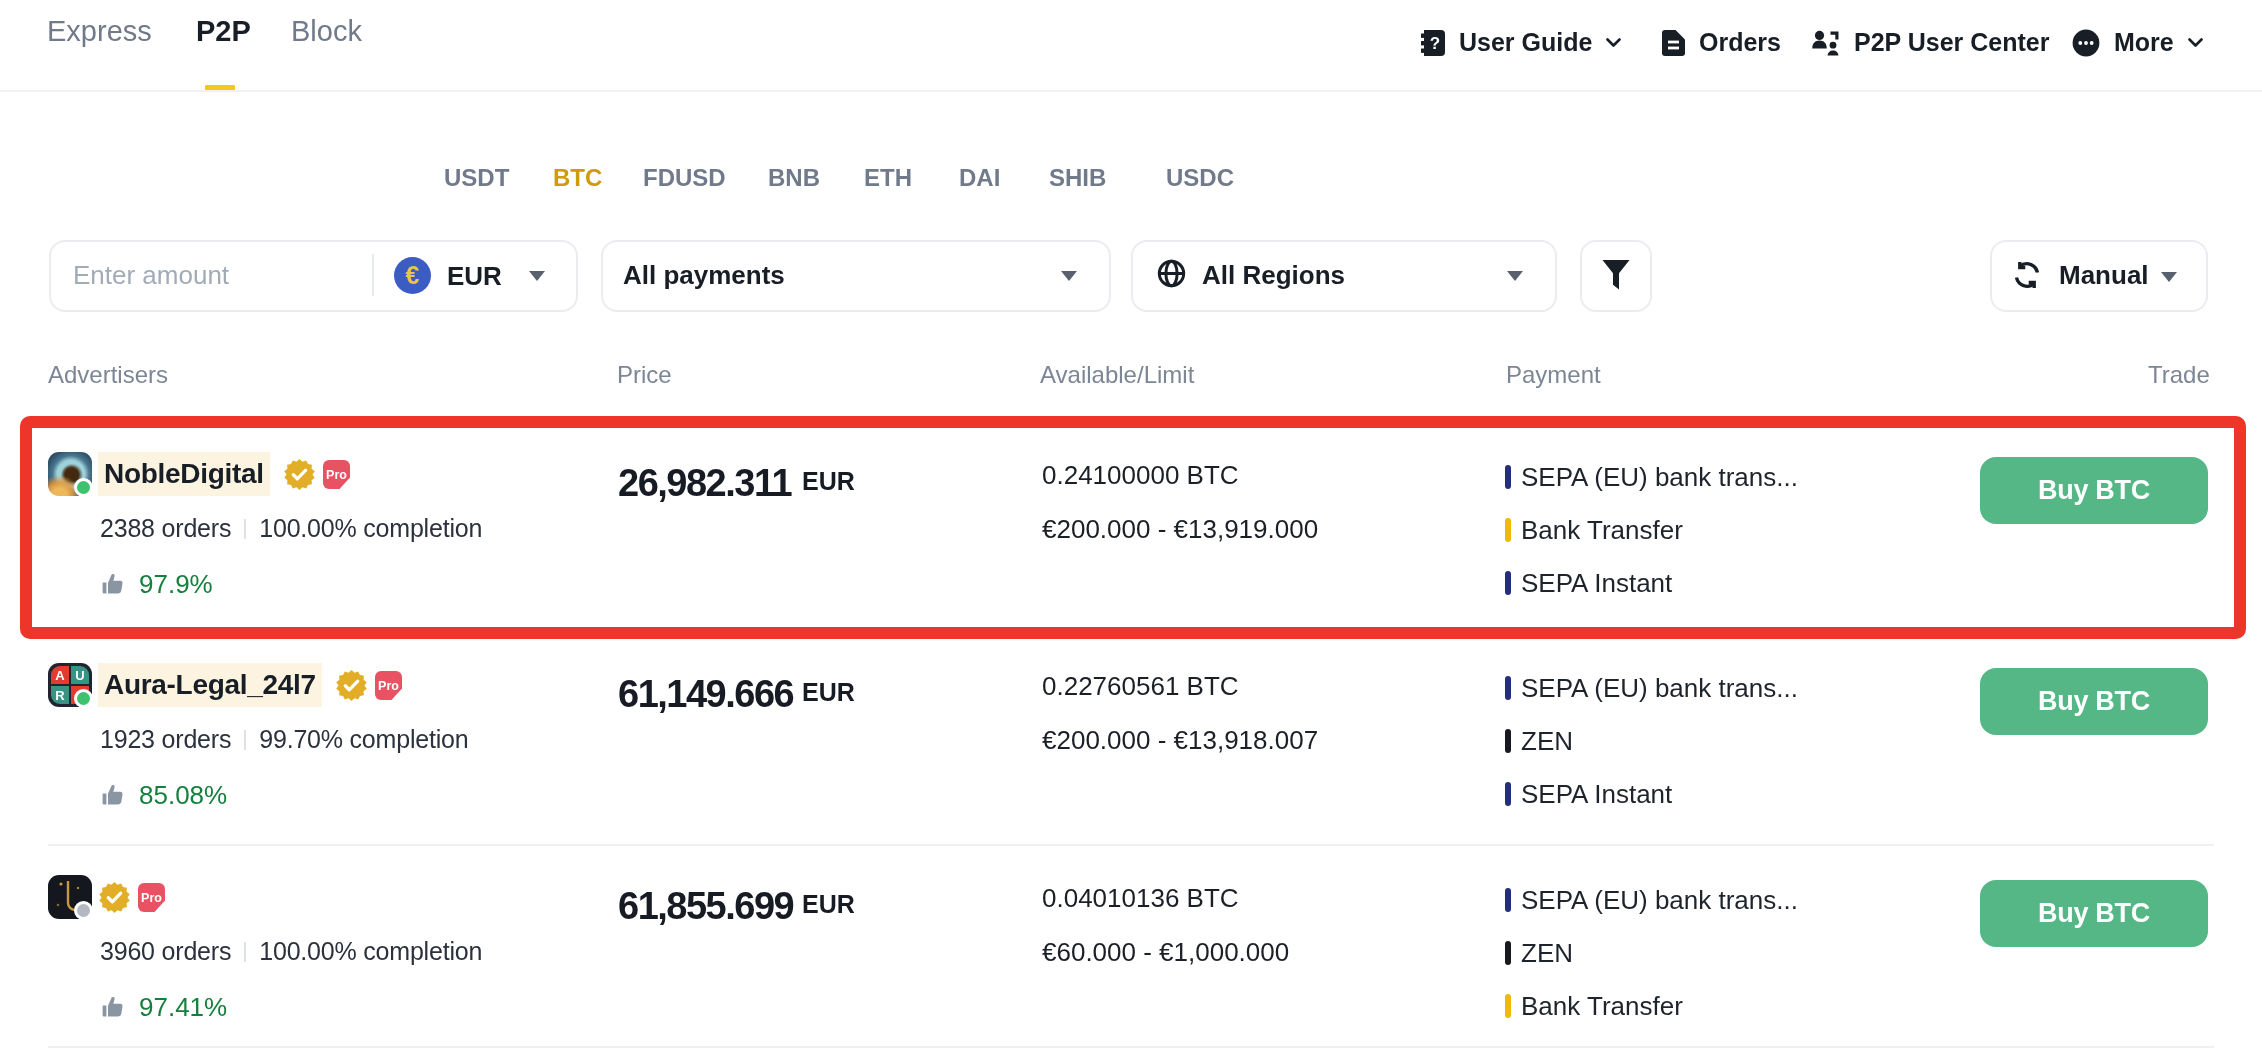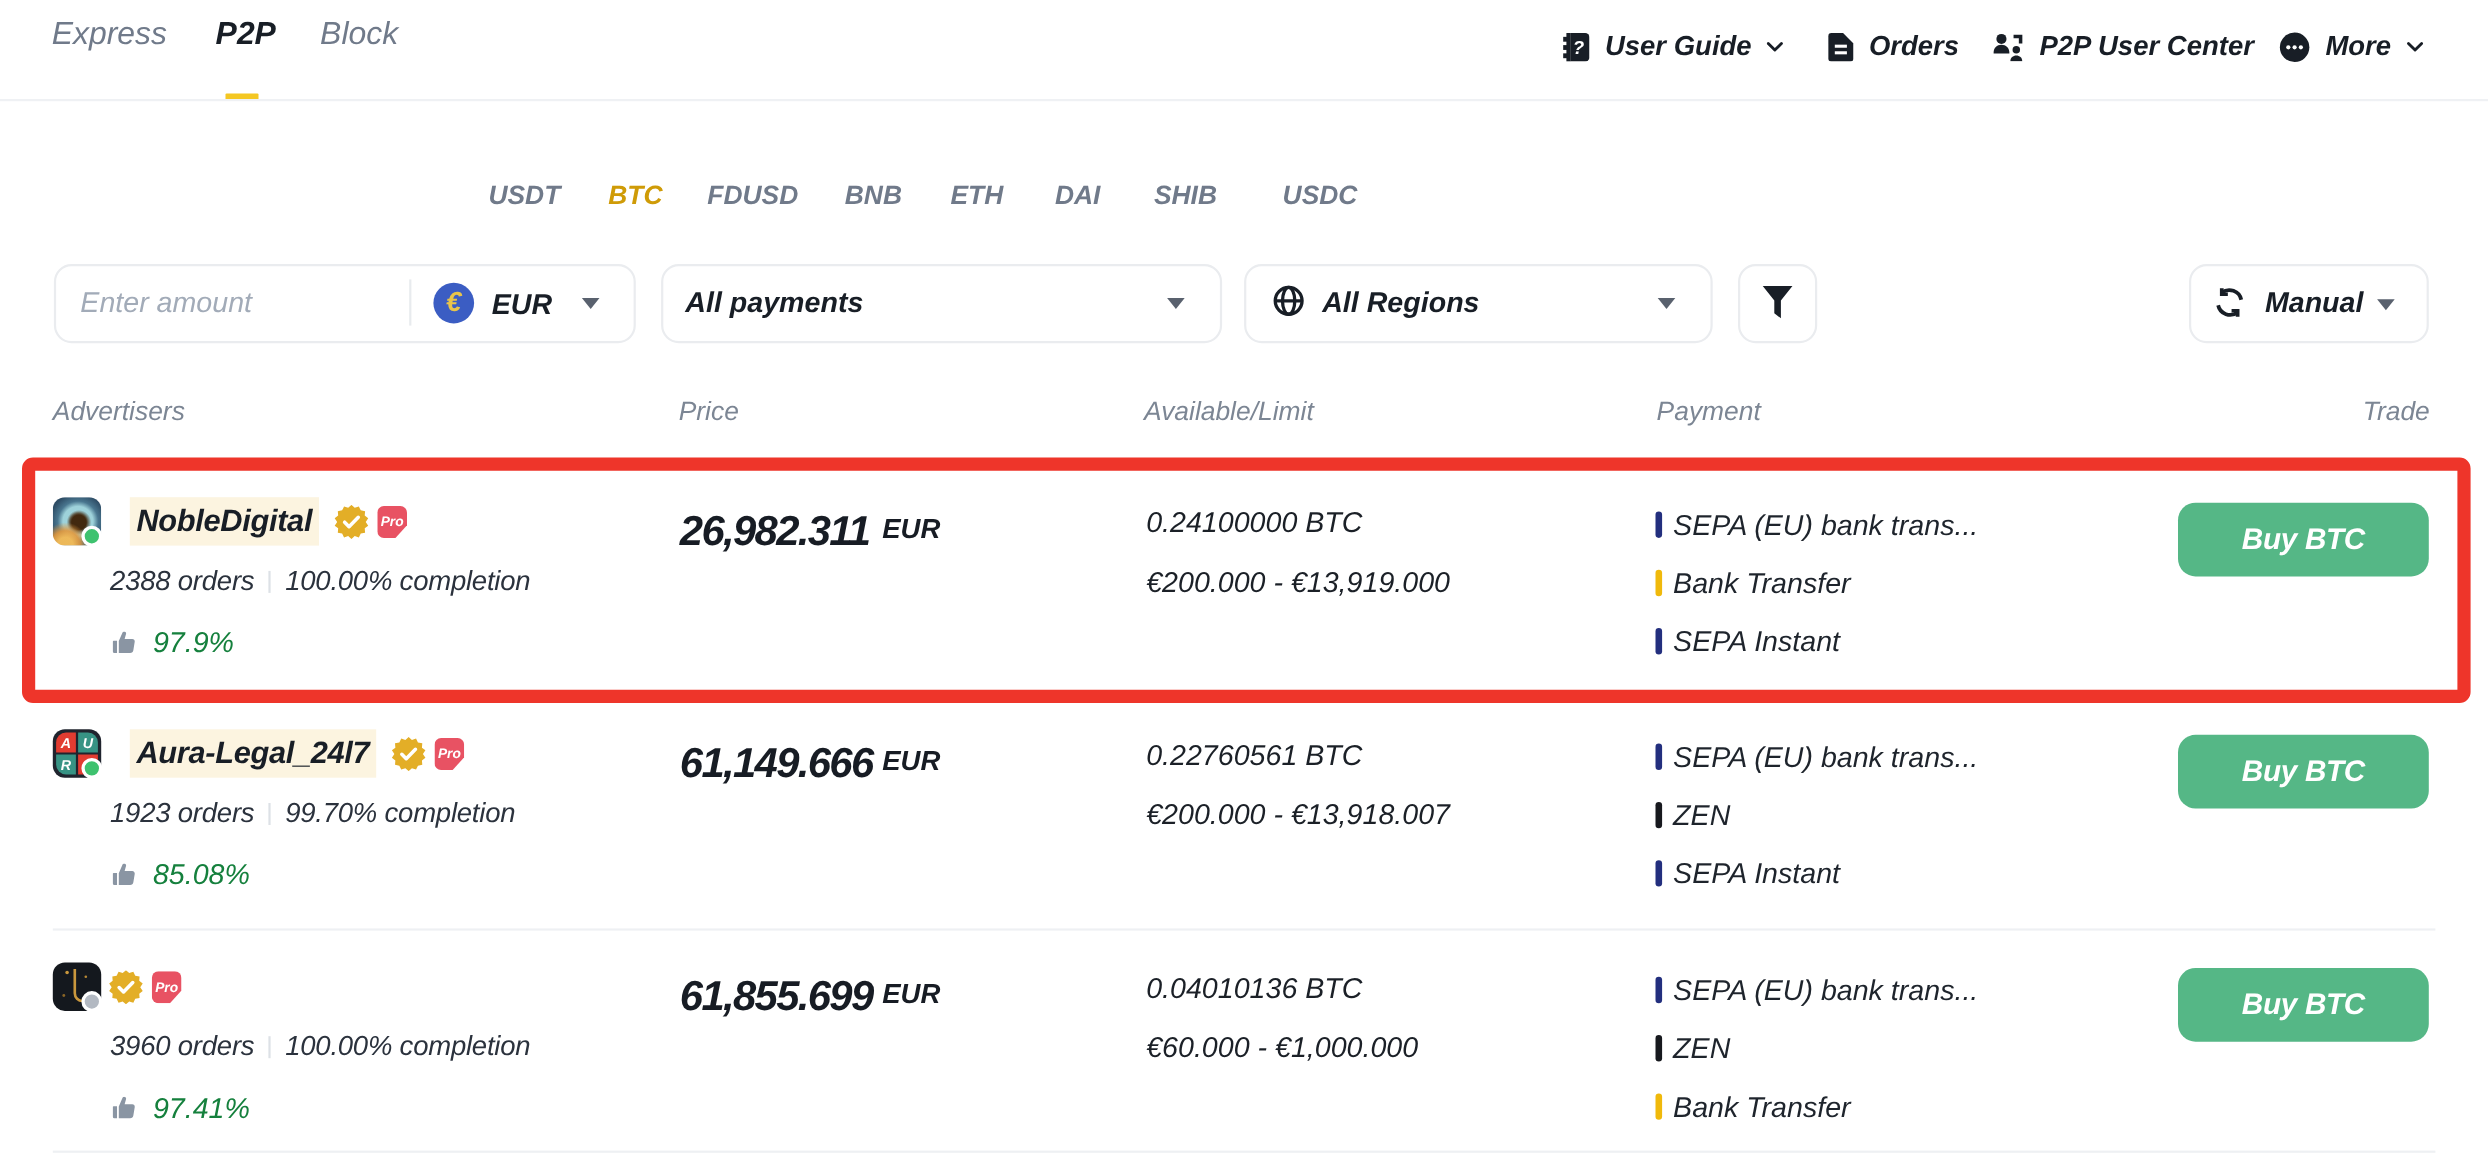--- a/index.html
+++ b/index.html
@@ -3,7 +3,7 @@
 <style>
 html,body{margin:0;padding:0;background:#fff;}
 #page{position:relative;width:2262px;height:1056px;overflow:hidden;background:#fff;
-  font-family:"Liberation Sans",sans-serif;font-style:italic;-webkit-font-smoothing:antialiased;}
+  font-family:"Liberation Sans",sans-serif;-webkit-font-smoothing:antialiased;}
 
 
 .toptab{position:absolute;top:16px;font-size:29px;line-height:30px;color:#707a8a;font-weight:500;}

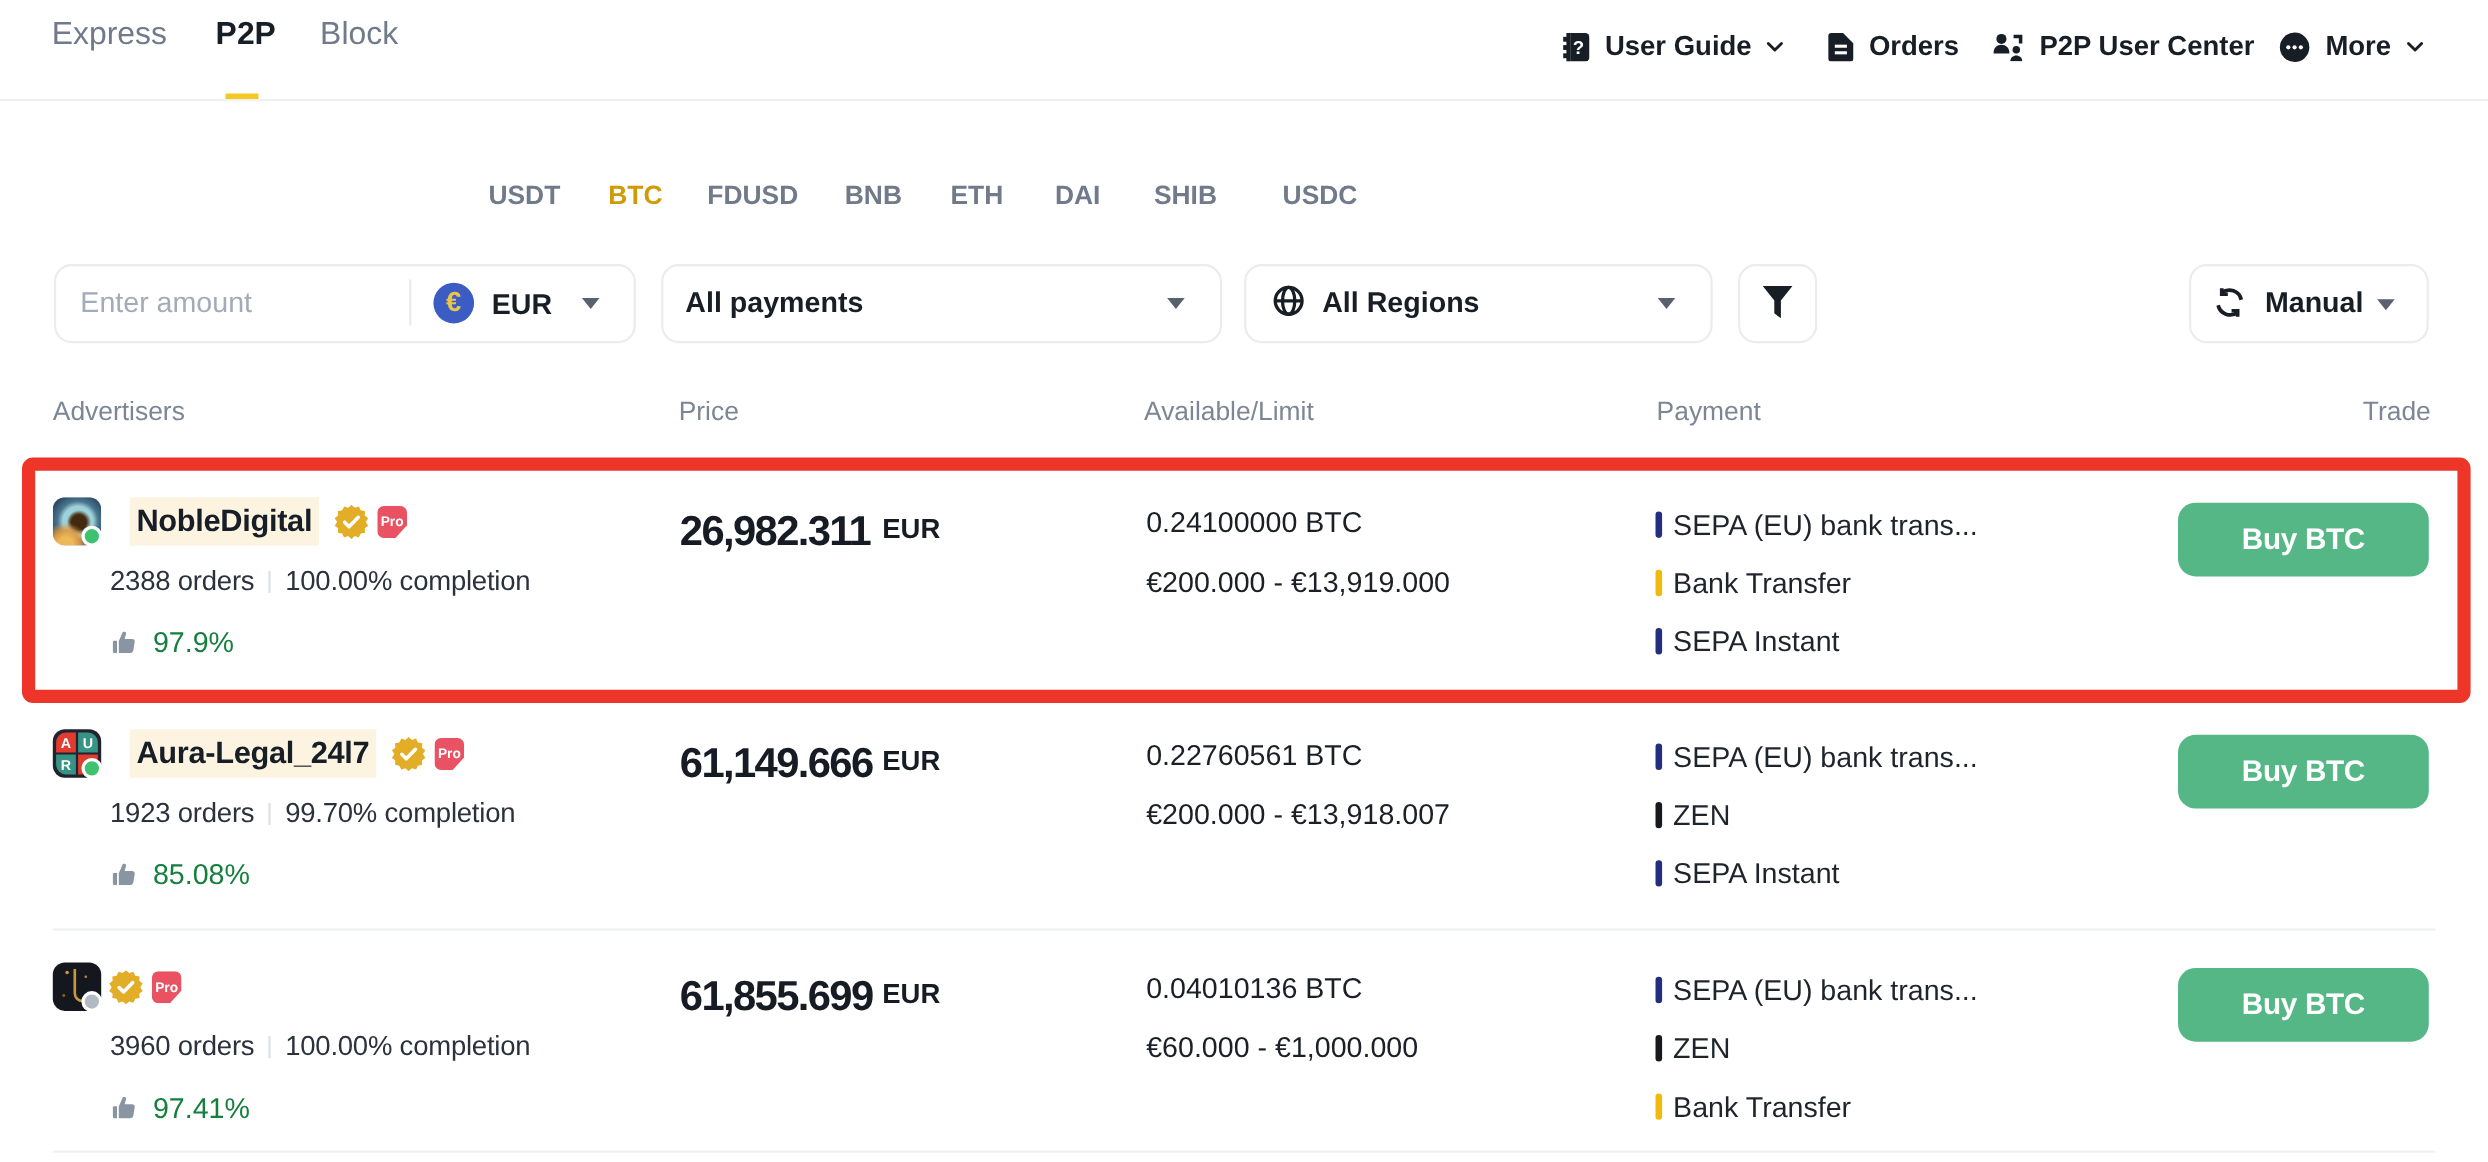--- a/index.html
+++ b/index.html
@@ -44,7 +44,7 @@
 .dot.on{background:#3ec26f;}
 .dot.off{background:#b3b9c2;}
 .nameline{position:absolute;height:44px;display:flex;align-items:center;gap:13px;}
-.nm{display:flex;align-items:center;height:44px;padding:0 6px;background:#fcf4e0;font-size:28px;font-weight:700;color:#181e26;letter-spacing:-.3px;margin-left:20px;}
+.nm{display:flex;align-items:center;height:44px;padding:0 6px;background:#fcf4e0;font-size:28px;font-weight:700;color:#181e26;letter-spacing:-.3px;}
 .orders{position:absolute;display:flex;align-items:center;gap:13px;font-size:25px;line-height:25px;letter-spacing:-.2px;color:#2b323d;}
 .vd{width:2px;height:20px;background:#dde1e6;}
 .thline{position:absolute;display:flex;align-items:center;gap:15px;}

